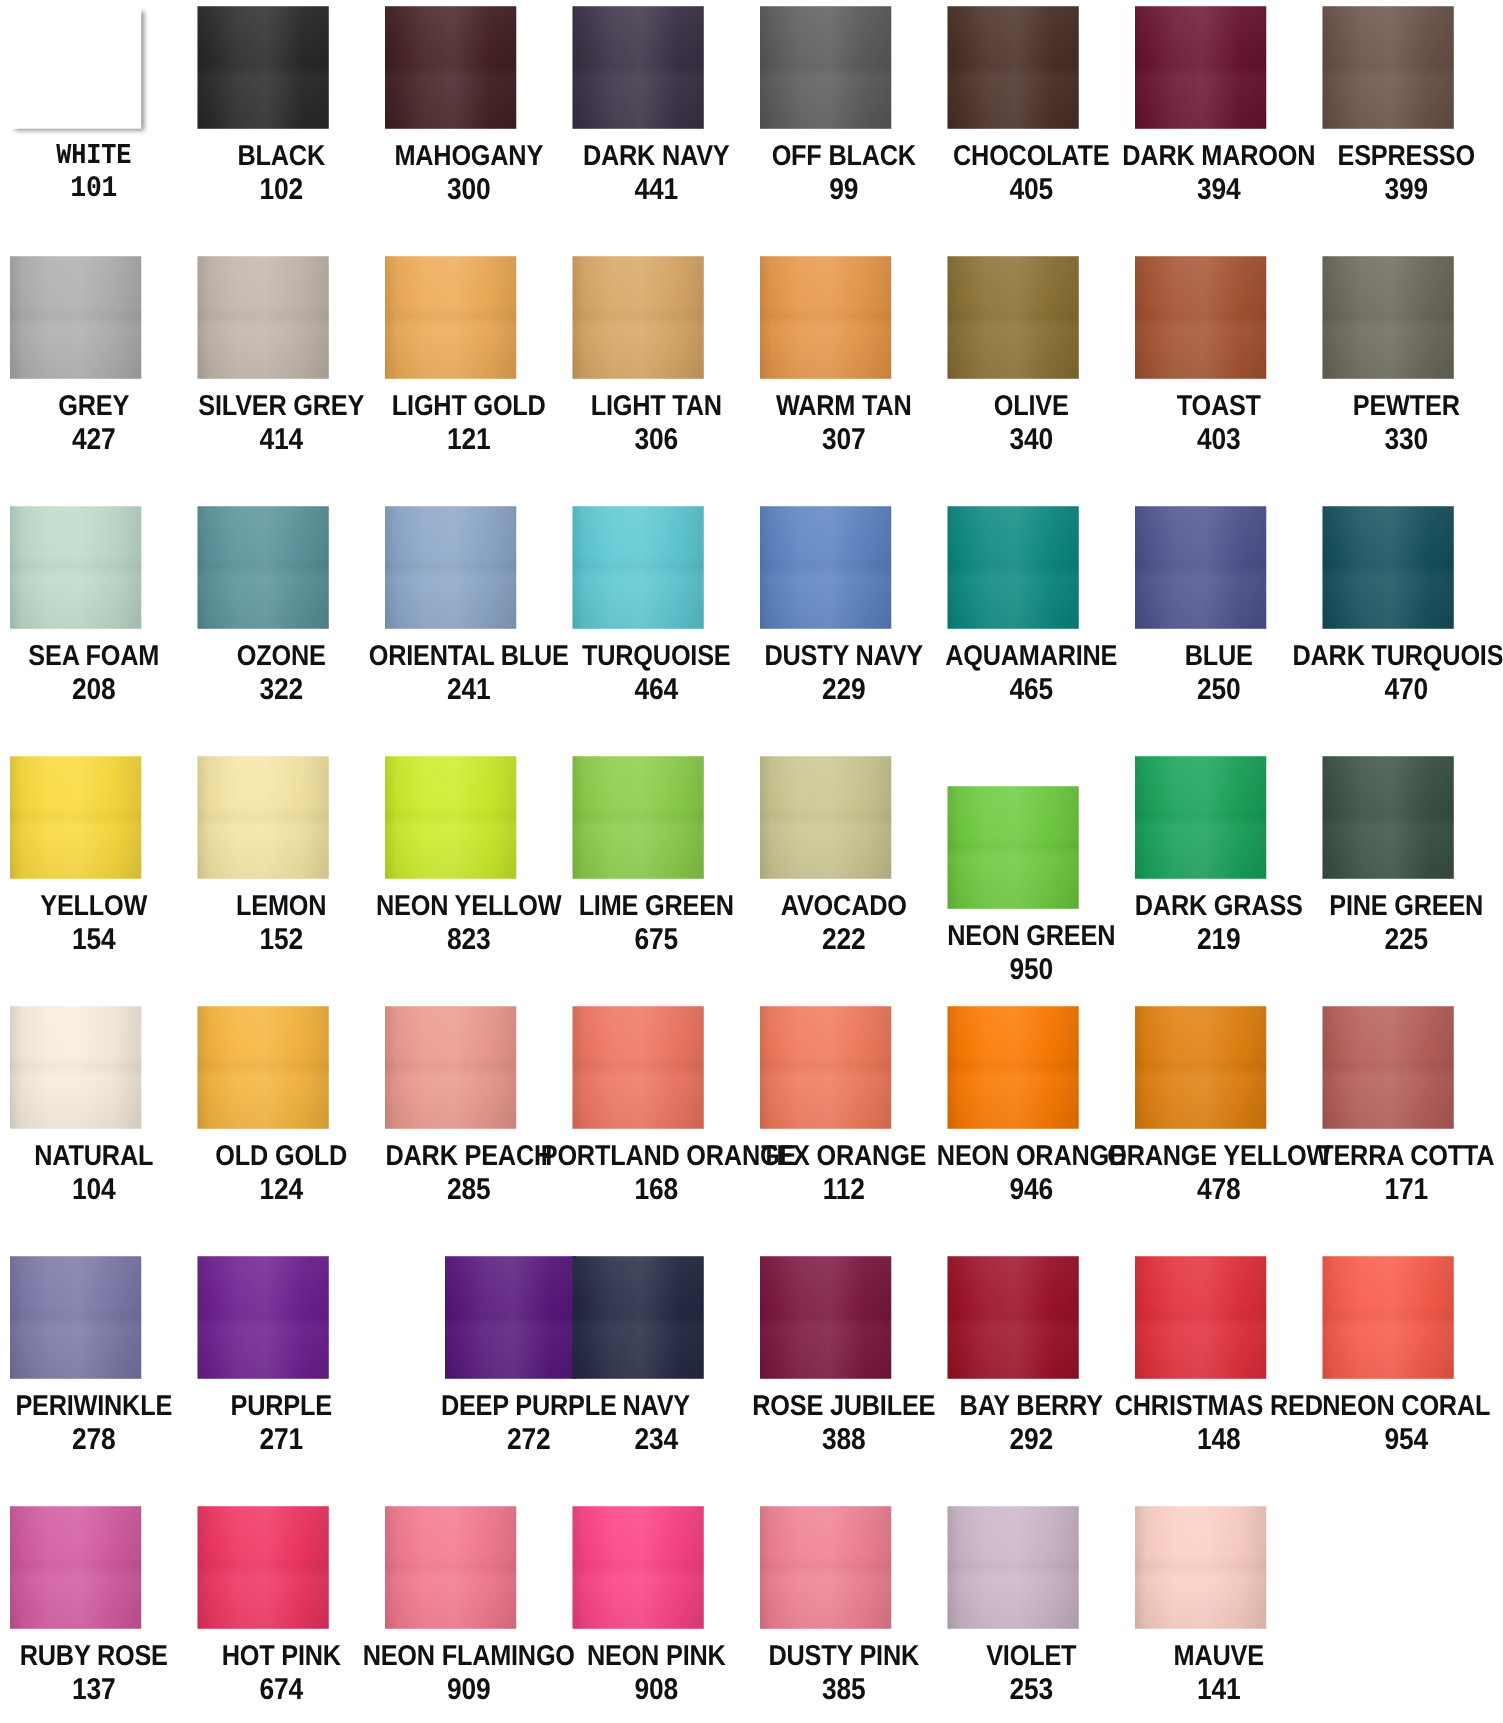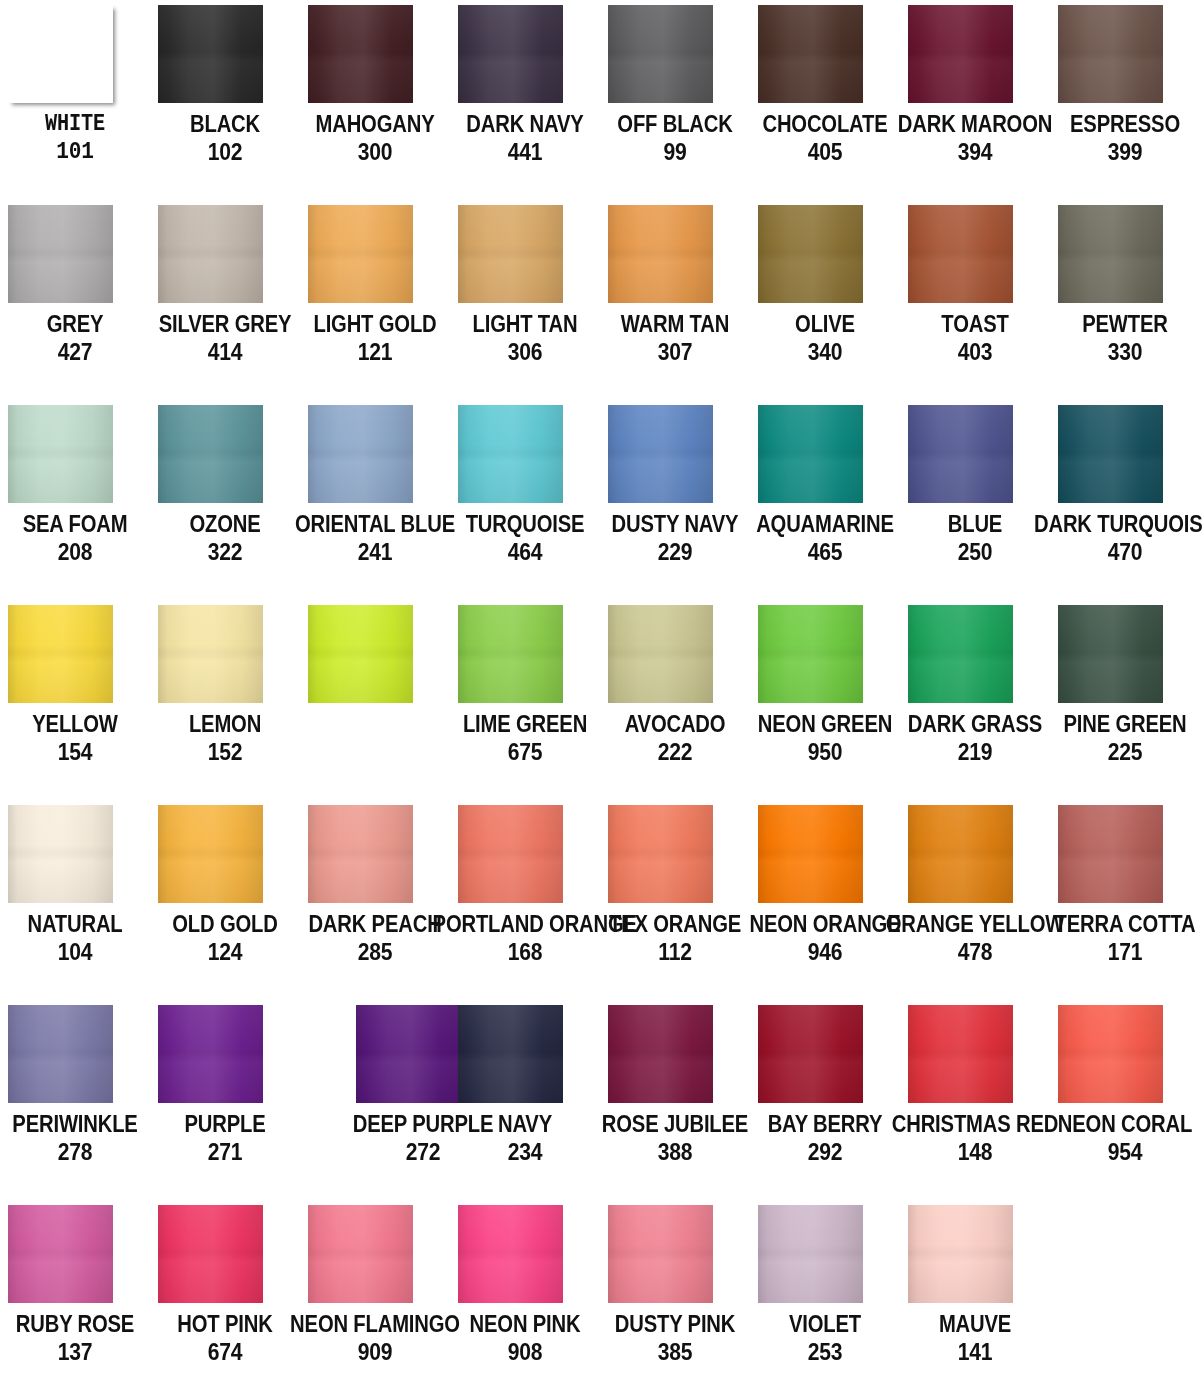--- a/index.html
+++ b/index.html
@@ -281,6 +281,10 @@
     </div>
     <div class="swatch-cell" style="left: 300px; top: 600px;">
       <div class="swatch-chip" style="background: rgb(205, 236, 42);"></div>
+      <div class="swatch-label">
+        <span class="swatch-name">NEON YELLOW</span>
+        <span class="swatch-code">823</span>
+      </div>
     </div>
     <div class="swatch-cell" style="left: 450px; top: 600px;">
       <div class="swatch-chip" style="background: rgb(139, 206, 74);"></div>

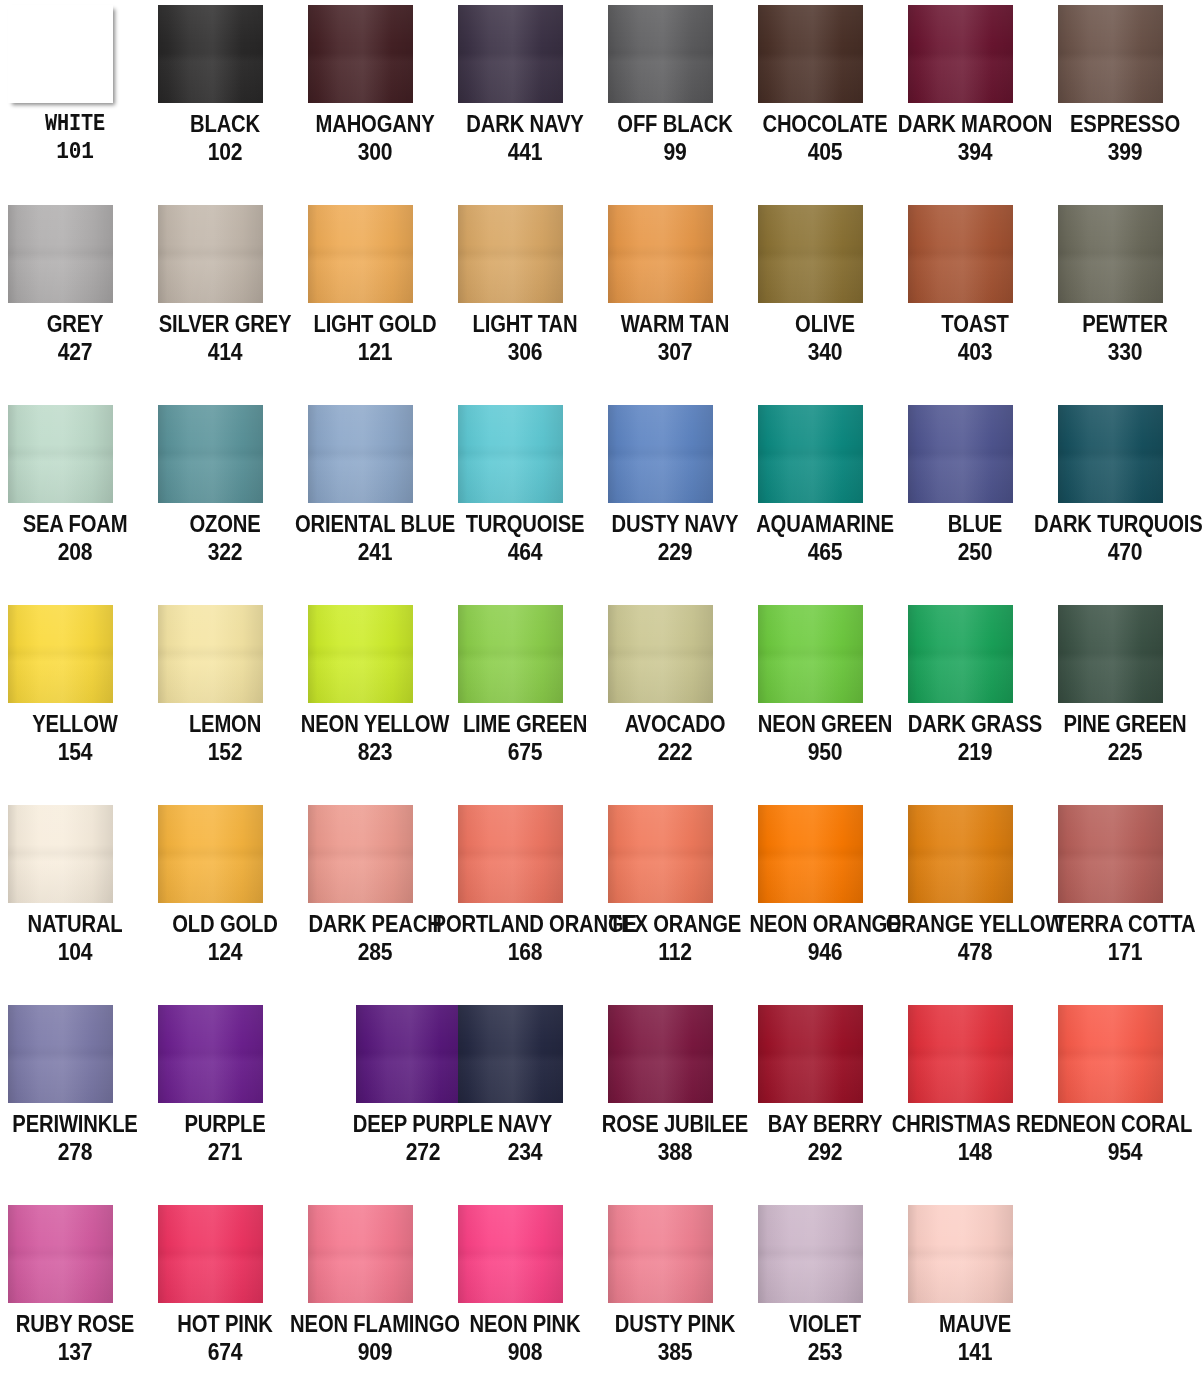--- a/index.html
+++ b/index.html
@@ -300,7 +300,7 @@
         <span class="swatch-code">222</span>
       </div>
     </div>
-    <div class="swatch-cell" style="left: 750px; top: 600px;">
+    <div class="swatch-cell" style="left: 750px; top: 624px;">
       <div class="swatch-chip" style="background: rgb(110, 203, 63);"></div>
       <div class="swatch-label">
         <span class="swatch-name">NEON GREEN</span>

